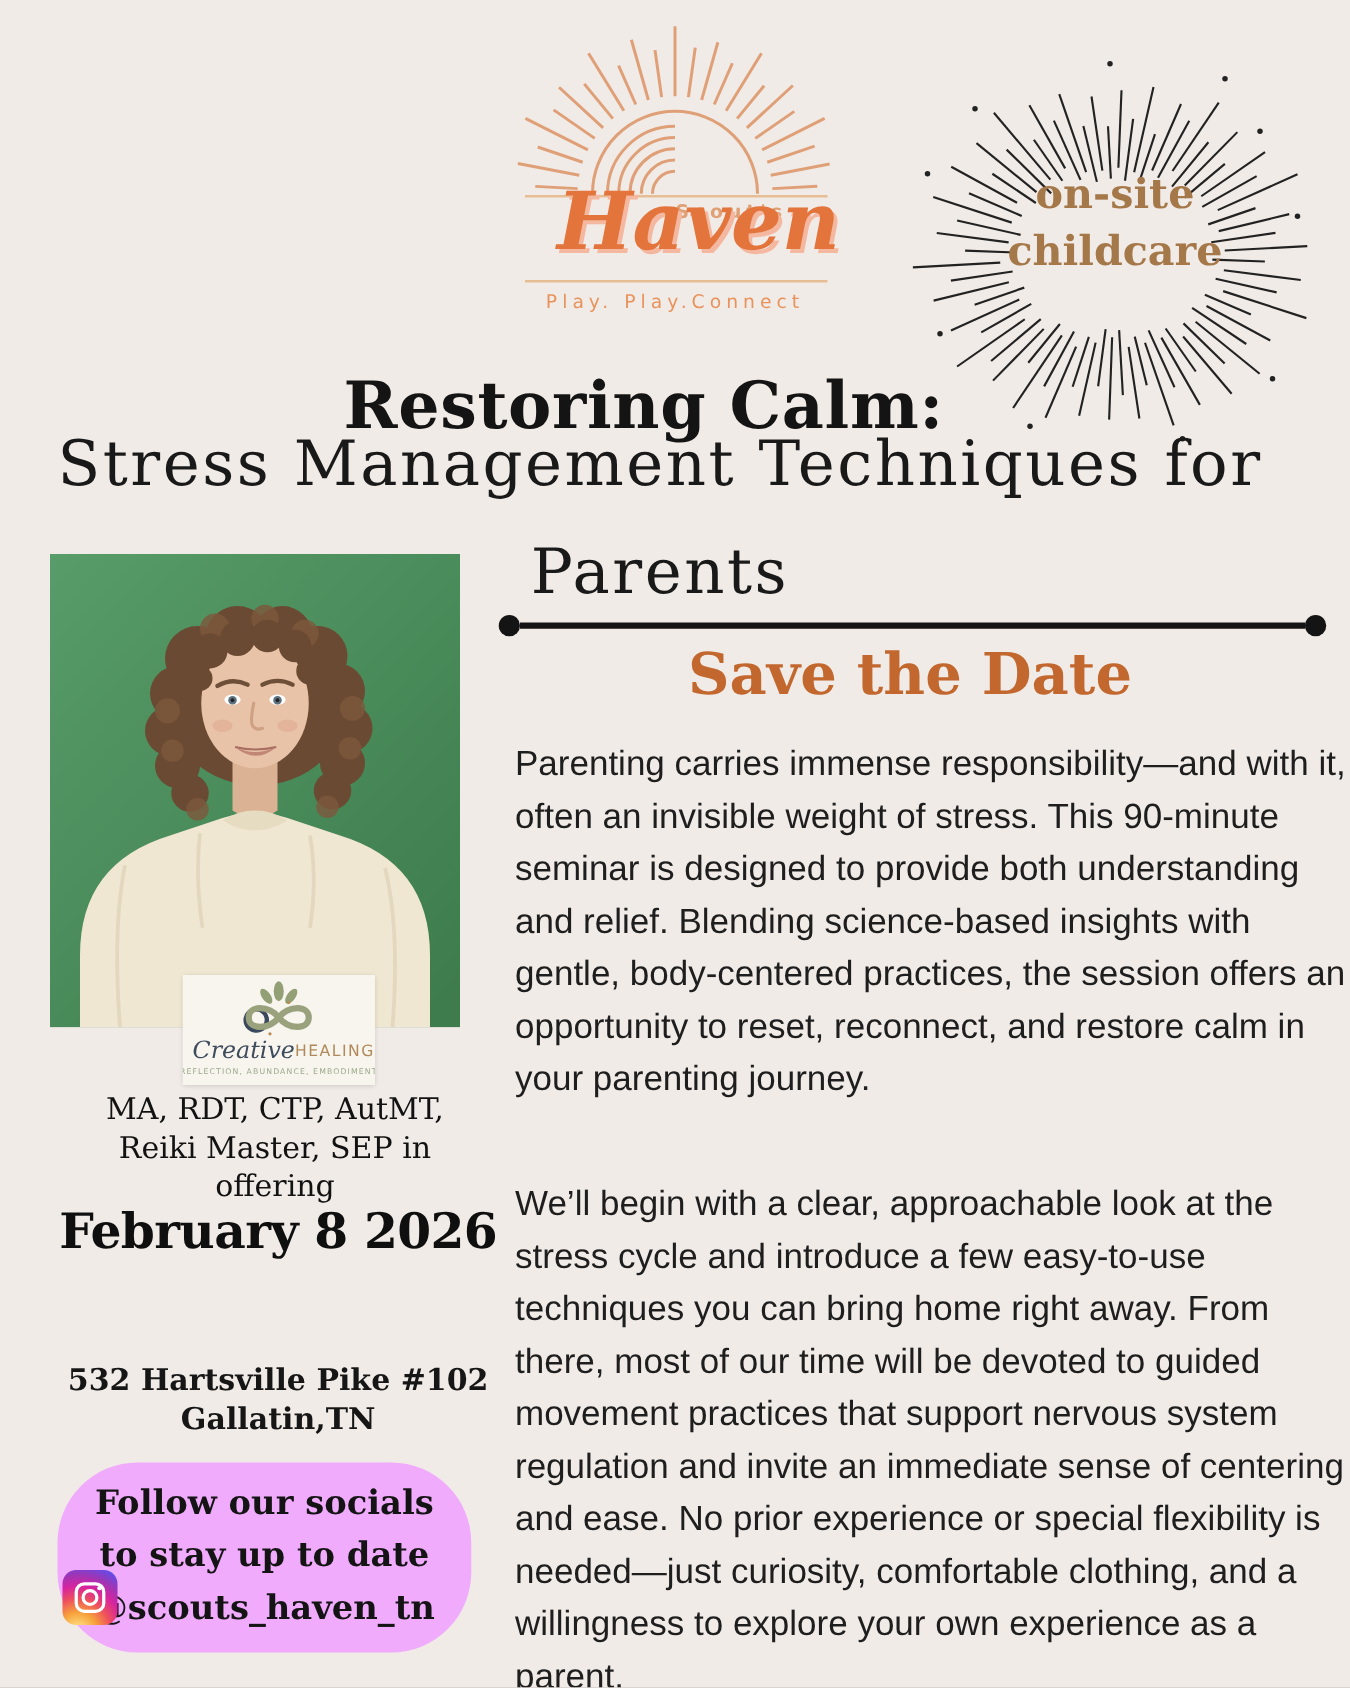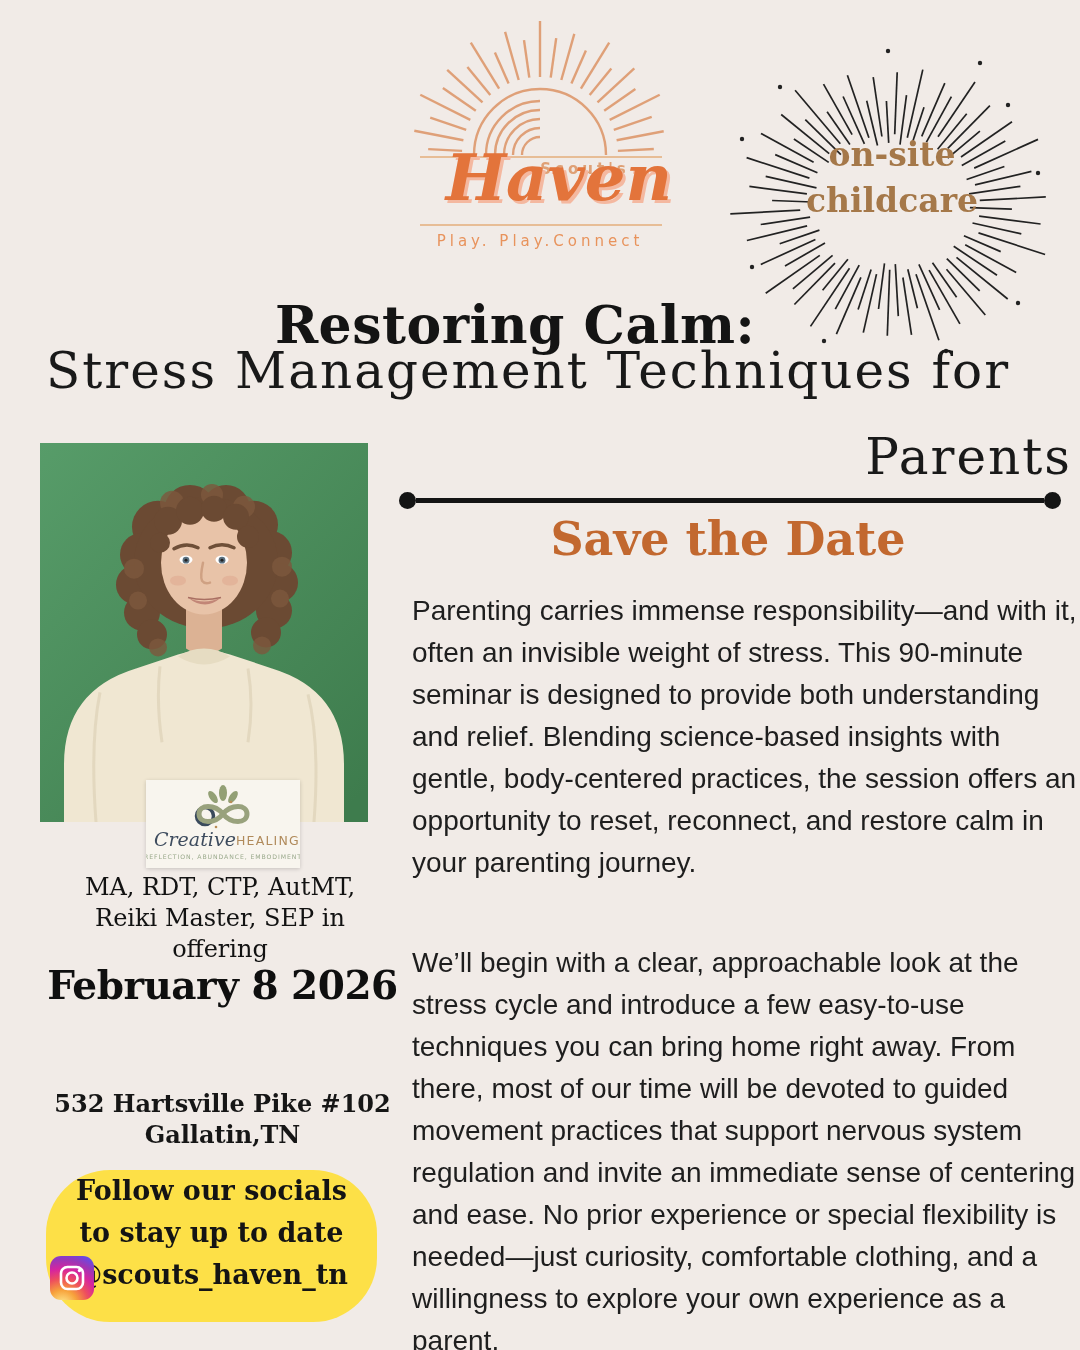--- a/index.html
+++ b/index.html
@@ -29,8 +29,8 @@
     font-size:52px;font-weight:bold;color:#141414;letter-spacing:.5px;margin-top:42px;}
   .title-2{position:absolute;left:0;top:342px;width:1056px;text-align:center;
     font-size:50px;font-weight:normal;color:#191919;letter-spacing:2px;}
-  .title-3{position:absolute;left:0;top:428px;width:1056px;text-align:right;
-    font-size:50px;font-weight:normal;color:#191919;letter-spacing:2px;padding-left:16px;}
+  .title-3{position:absolute;left:0;top:428px;width:1056px;text-align:center;
+    font-size:50px;font-weight:normal;color:#191919;letter-spacing:2px;}
 
   
   .divider{position:absolute;left:399px;top:492px;width:662px;height:17px;display:flex;align-items:center;}

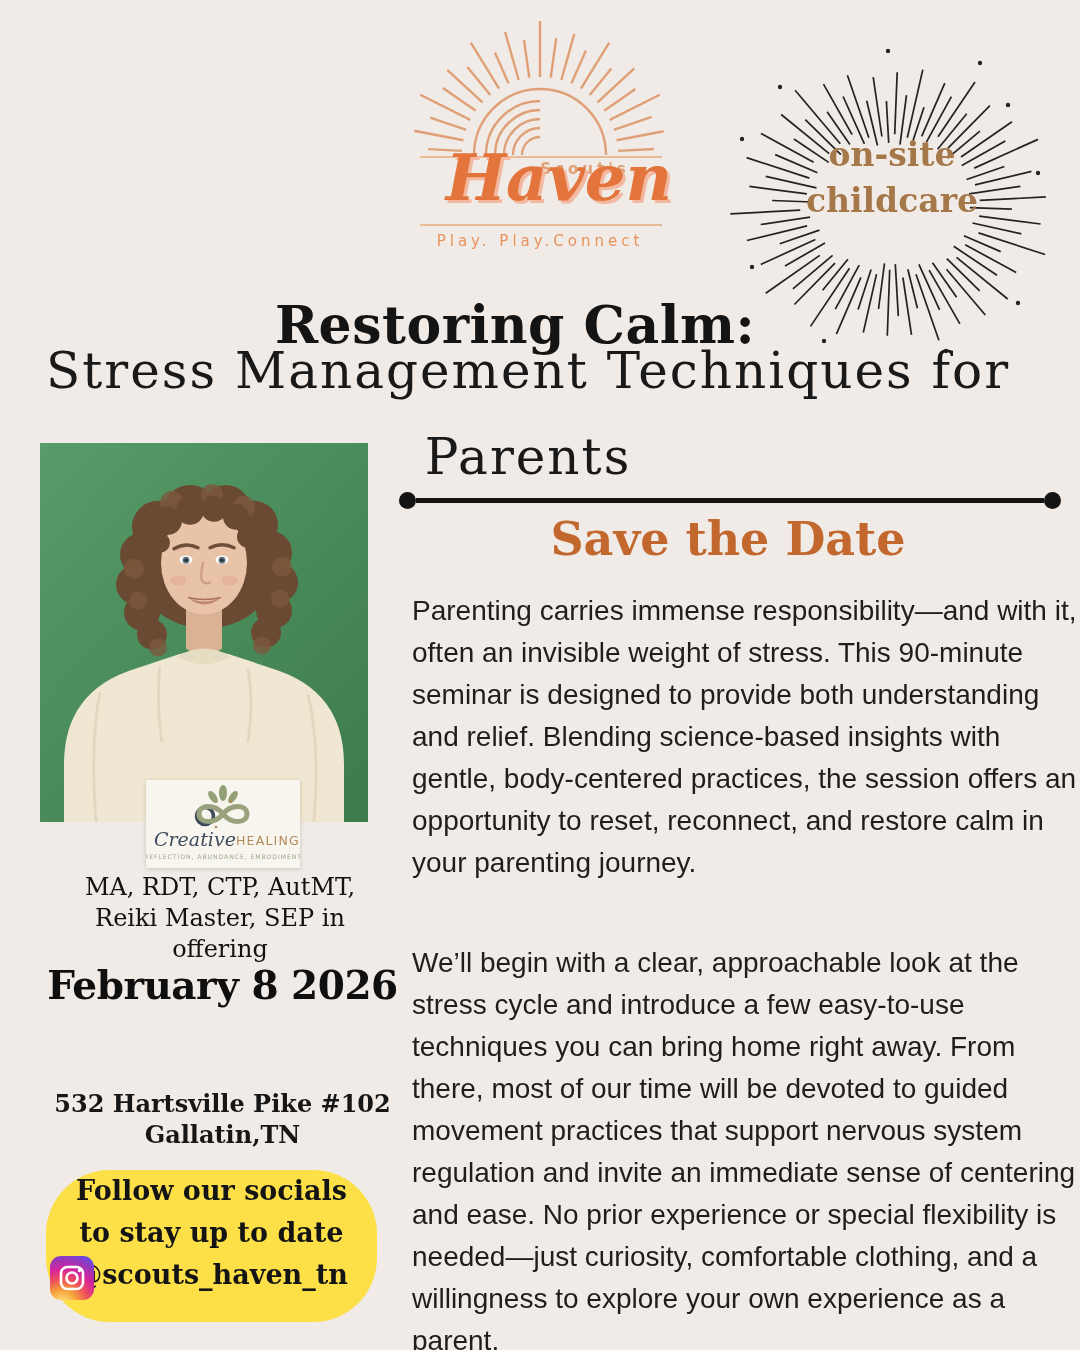--- a/index.html
+++ b/index.html
@@ -64,7 +64,7 @@
 
   
   .pill{position:absolute;left:46px;top:1170px;width:331px;height:152px;border-radius:64px;
-    background:#fde047;text-align:center;box-sizing:border-box;
+    background:#f0abfc;text-align:center;padding-top:12px;box-sizing:border-box;
     font-size:27px;font-weight:bold;line-height:42px;color:#141414;}
   .ig{position:absolute;left:50px;top:1256px;width:44px;height:44px;border-radius:11px;
     background:radial-gradient(circle at 28% 112%, #fdd97b 8%, #f7a23b 26%, #ee4f5d 45%, #d6249f 62%, #9b36b7 78%, #5b4ff0 95%);}

